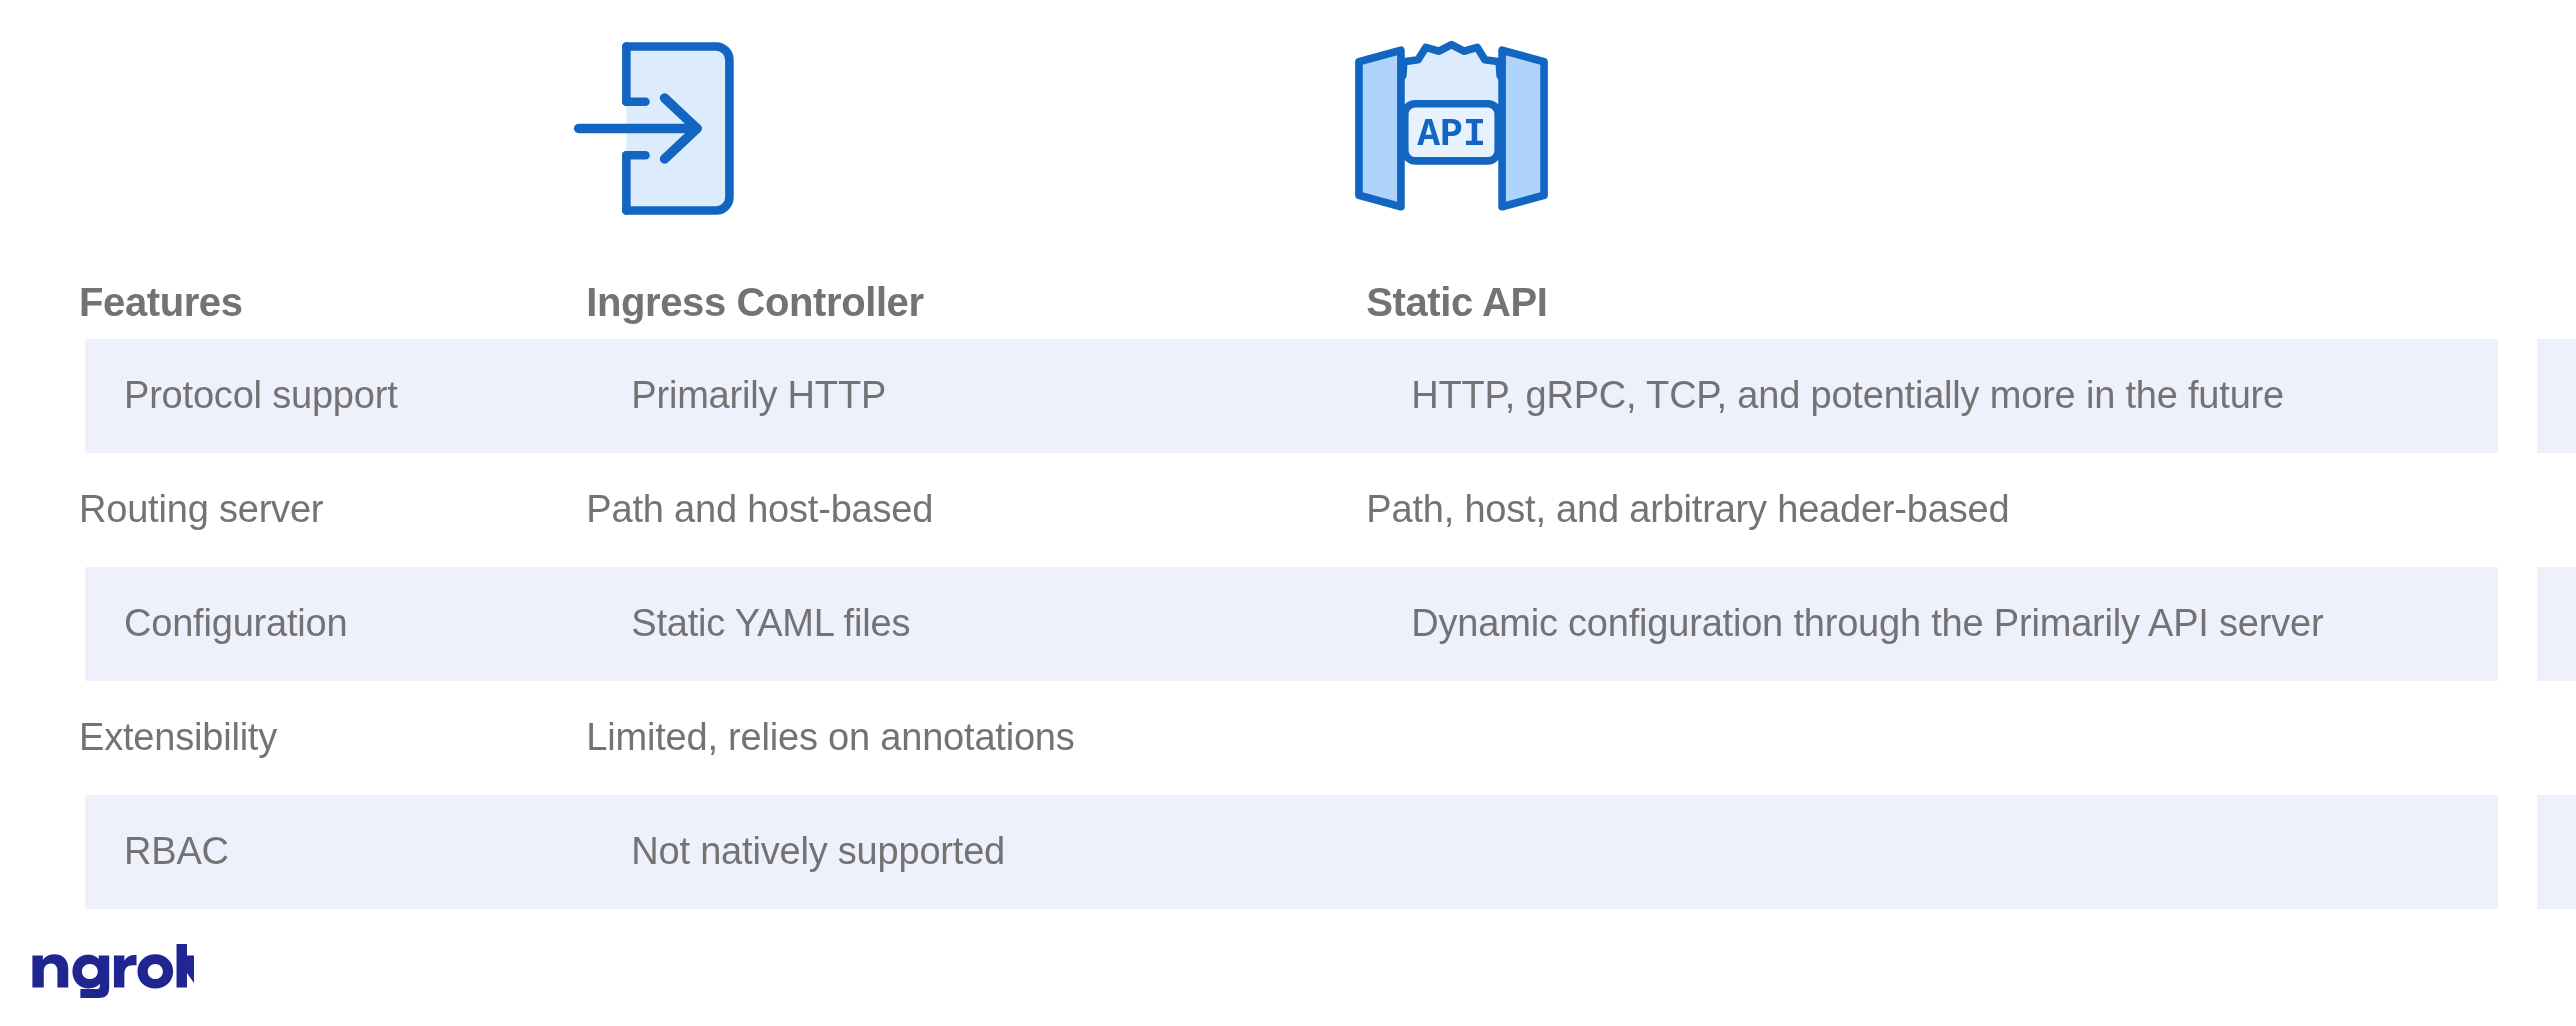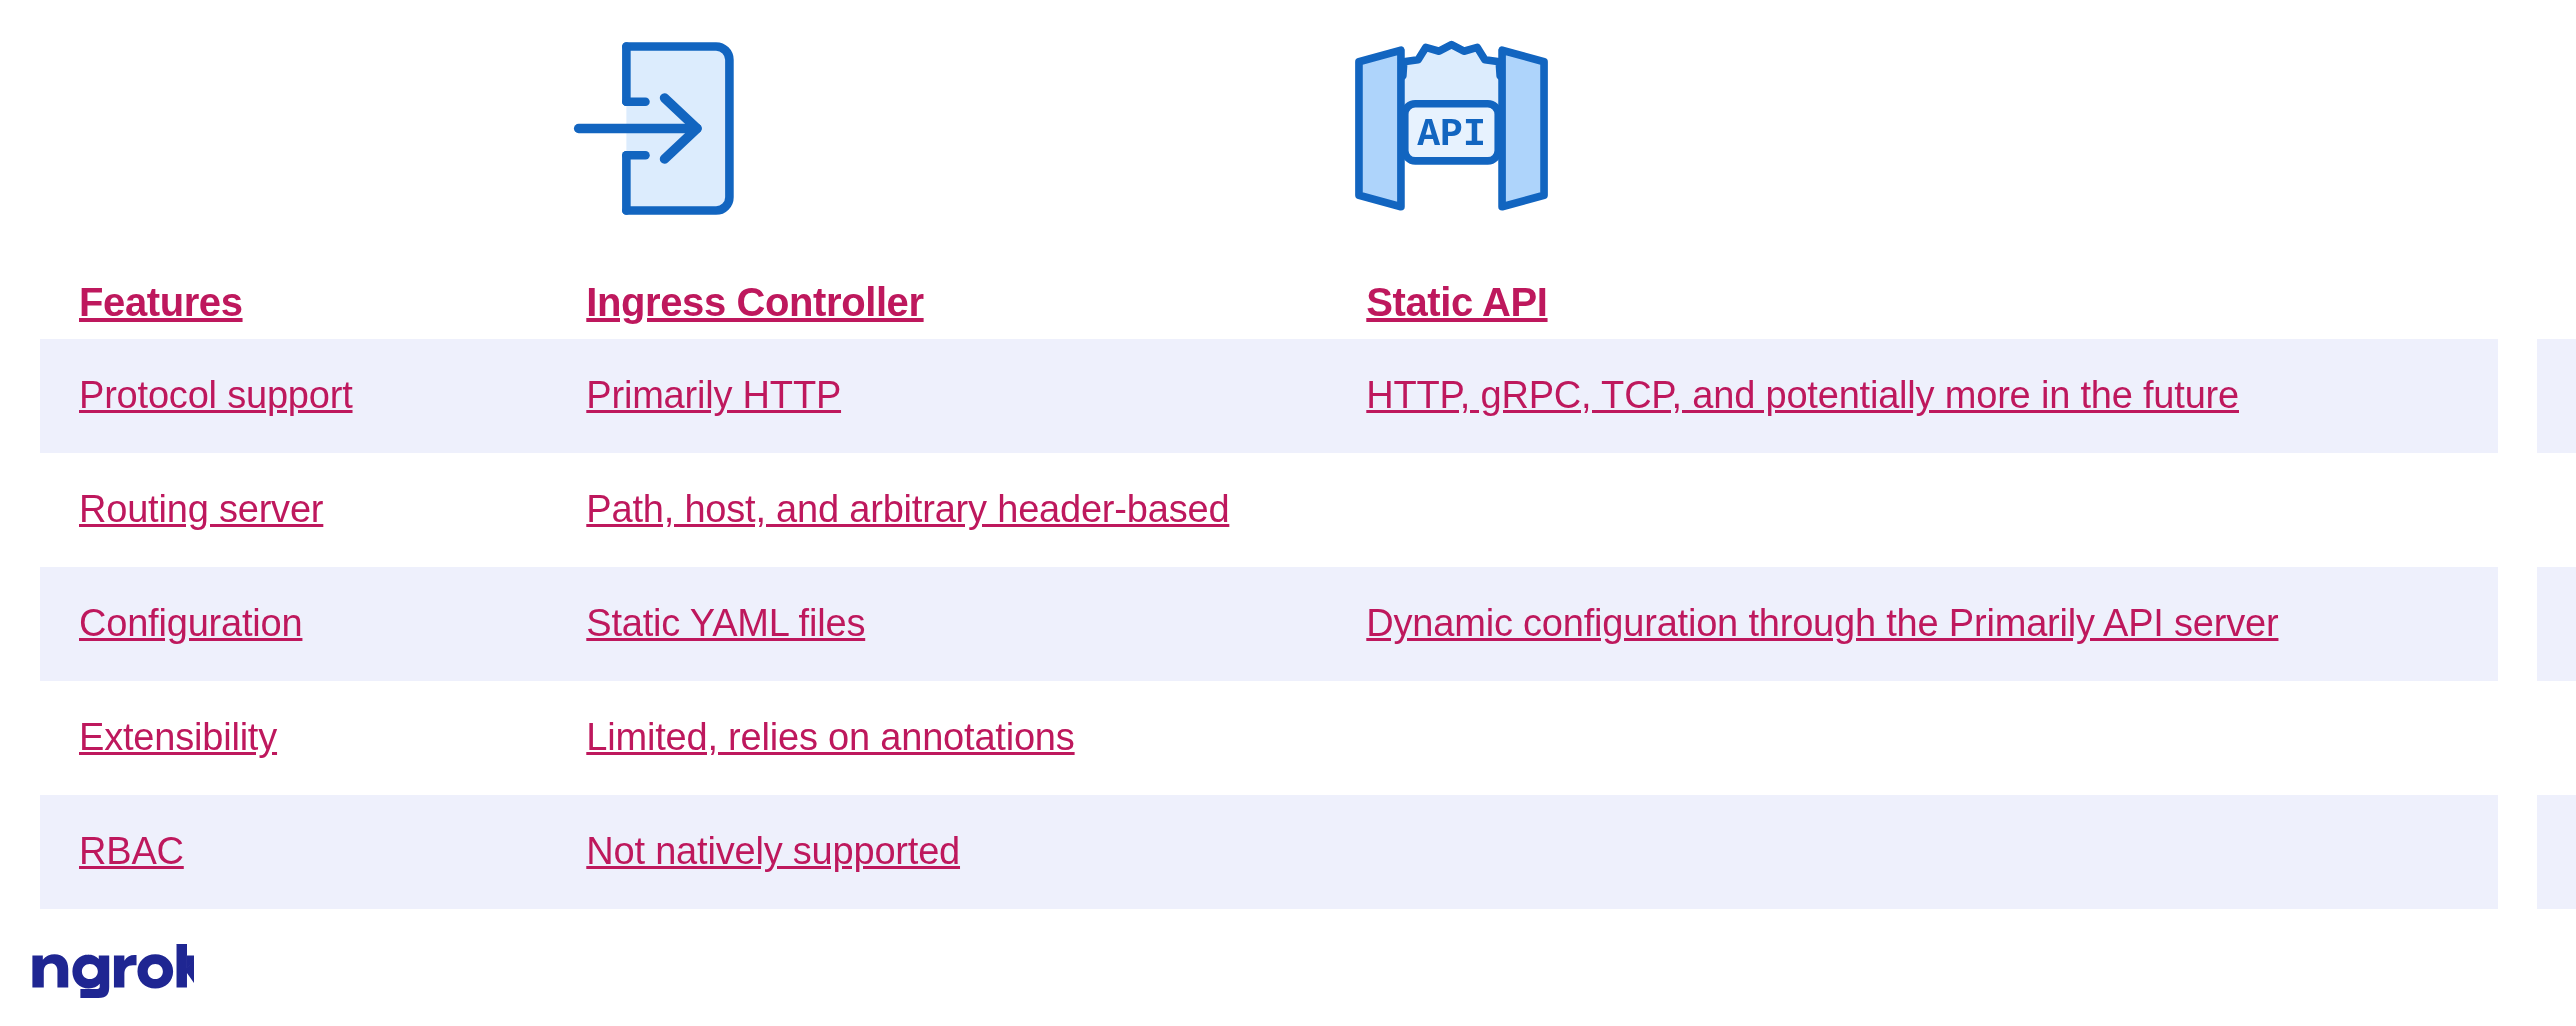--- a/index.html
+++ b/index.html
@@ -79,9 +79,8 @@
     font-size: 38px;
     line-height: 1.2;
     letter-spacing: -0.2px;
-    color: #be185d;
+    color: #737373;
     white-space: nowrap;
-    text-decoration: underline;
   }
   .cell.c1 { width: 571px; padding-left: 79px; }
   .cell.c2 { width: 780px; padding-left: 15.3px; }

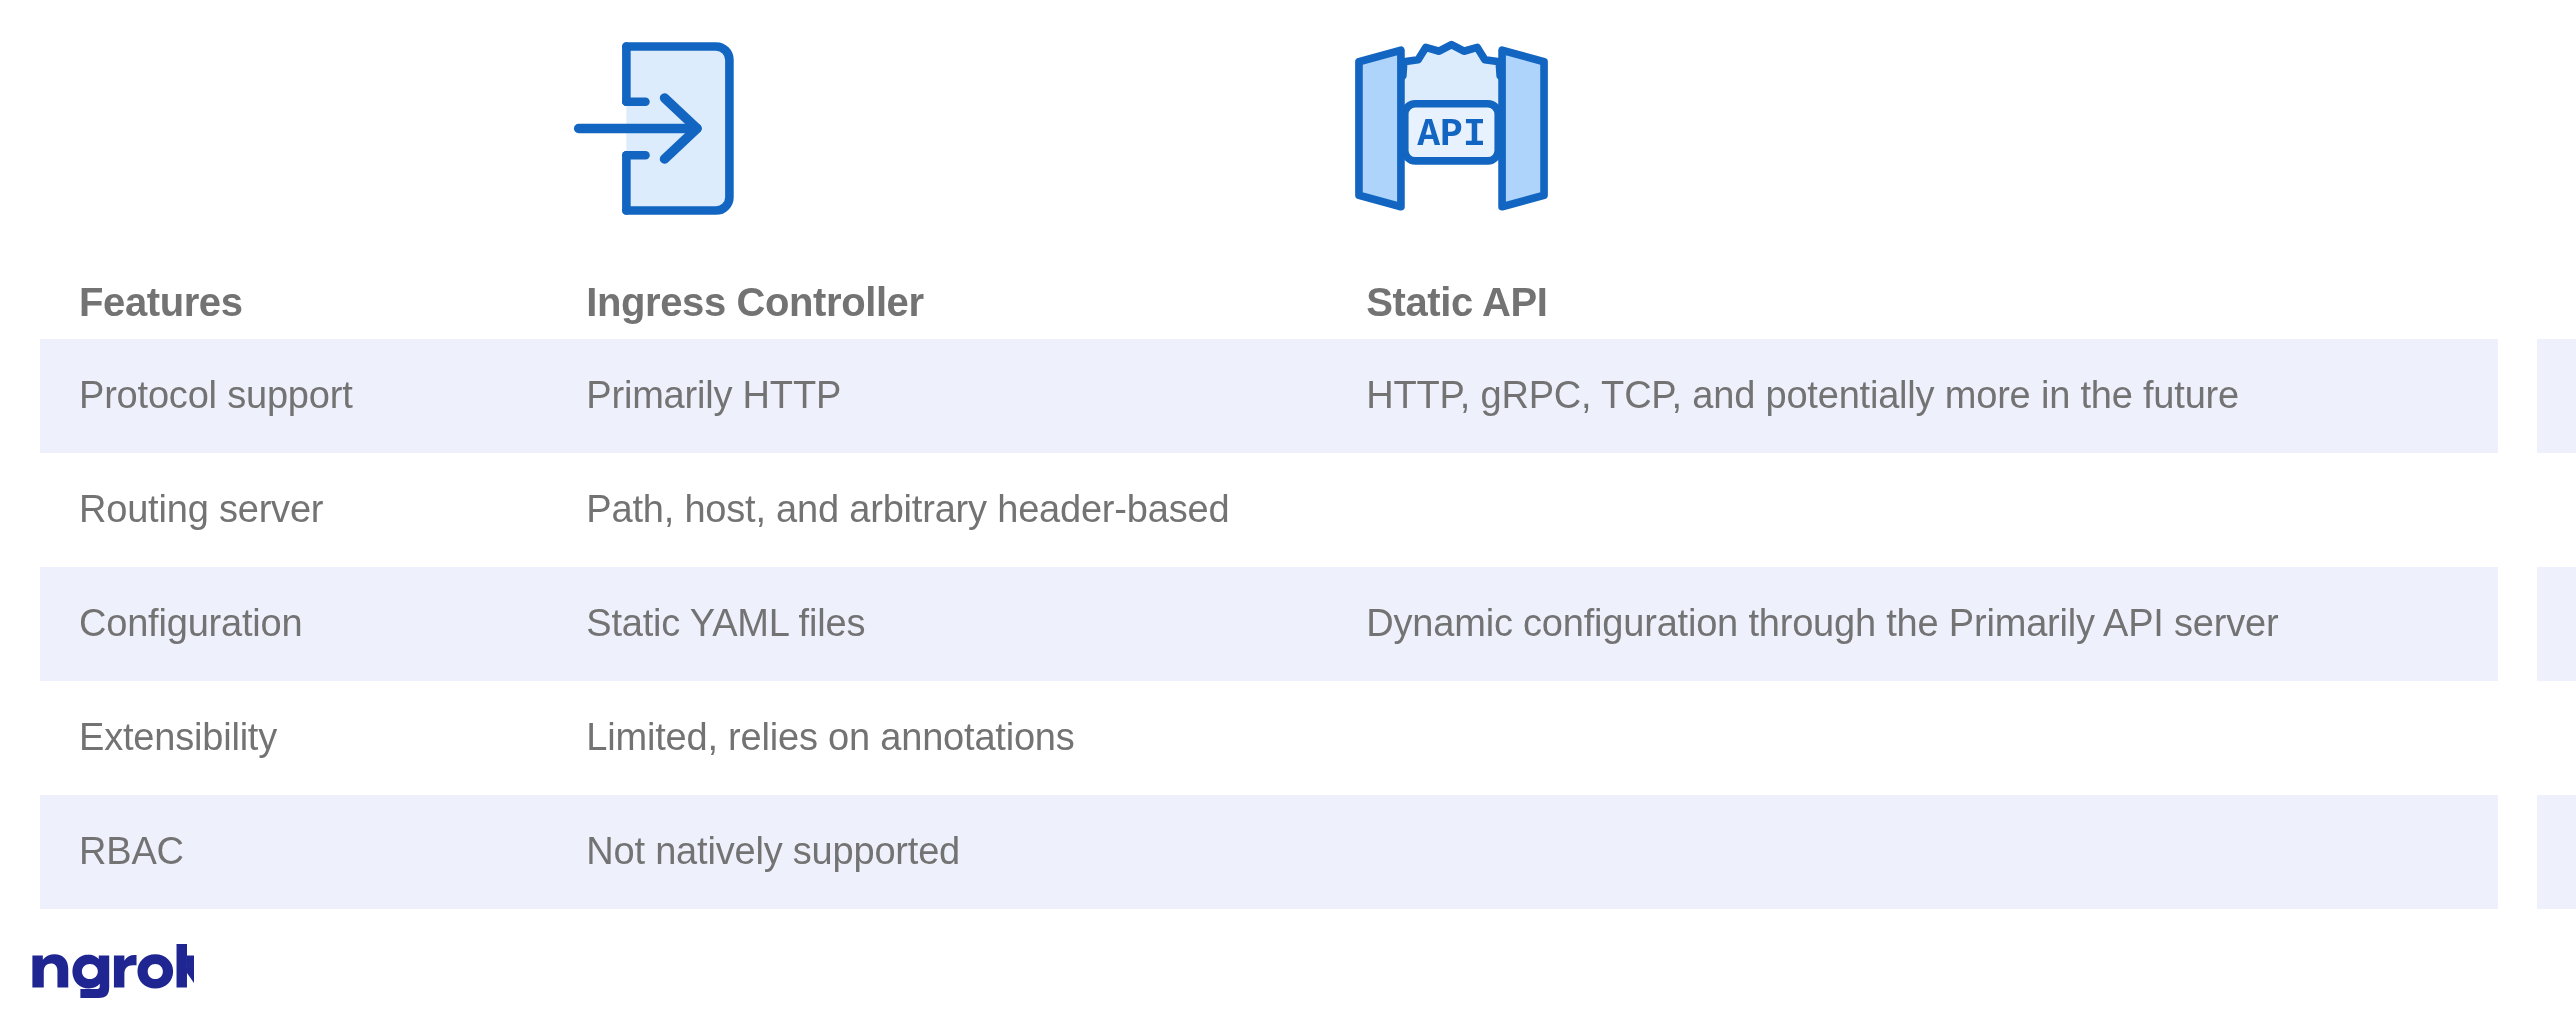--- a/index.html
+++ b/index.html
@@ -59,6 +59,7 @@
   }
   .row.striped {
     background: #eef0fc;
+    margin-left: 45px;
   }
   .row.striped::before,
   .row.striped::after {

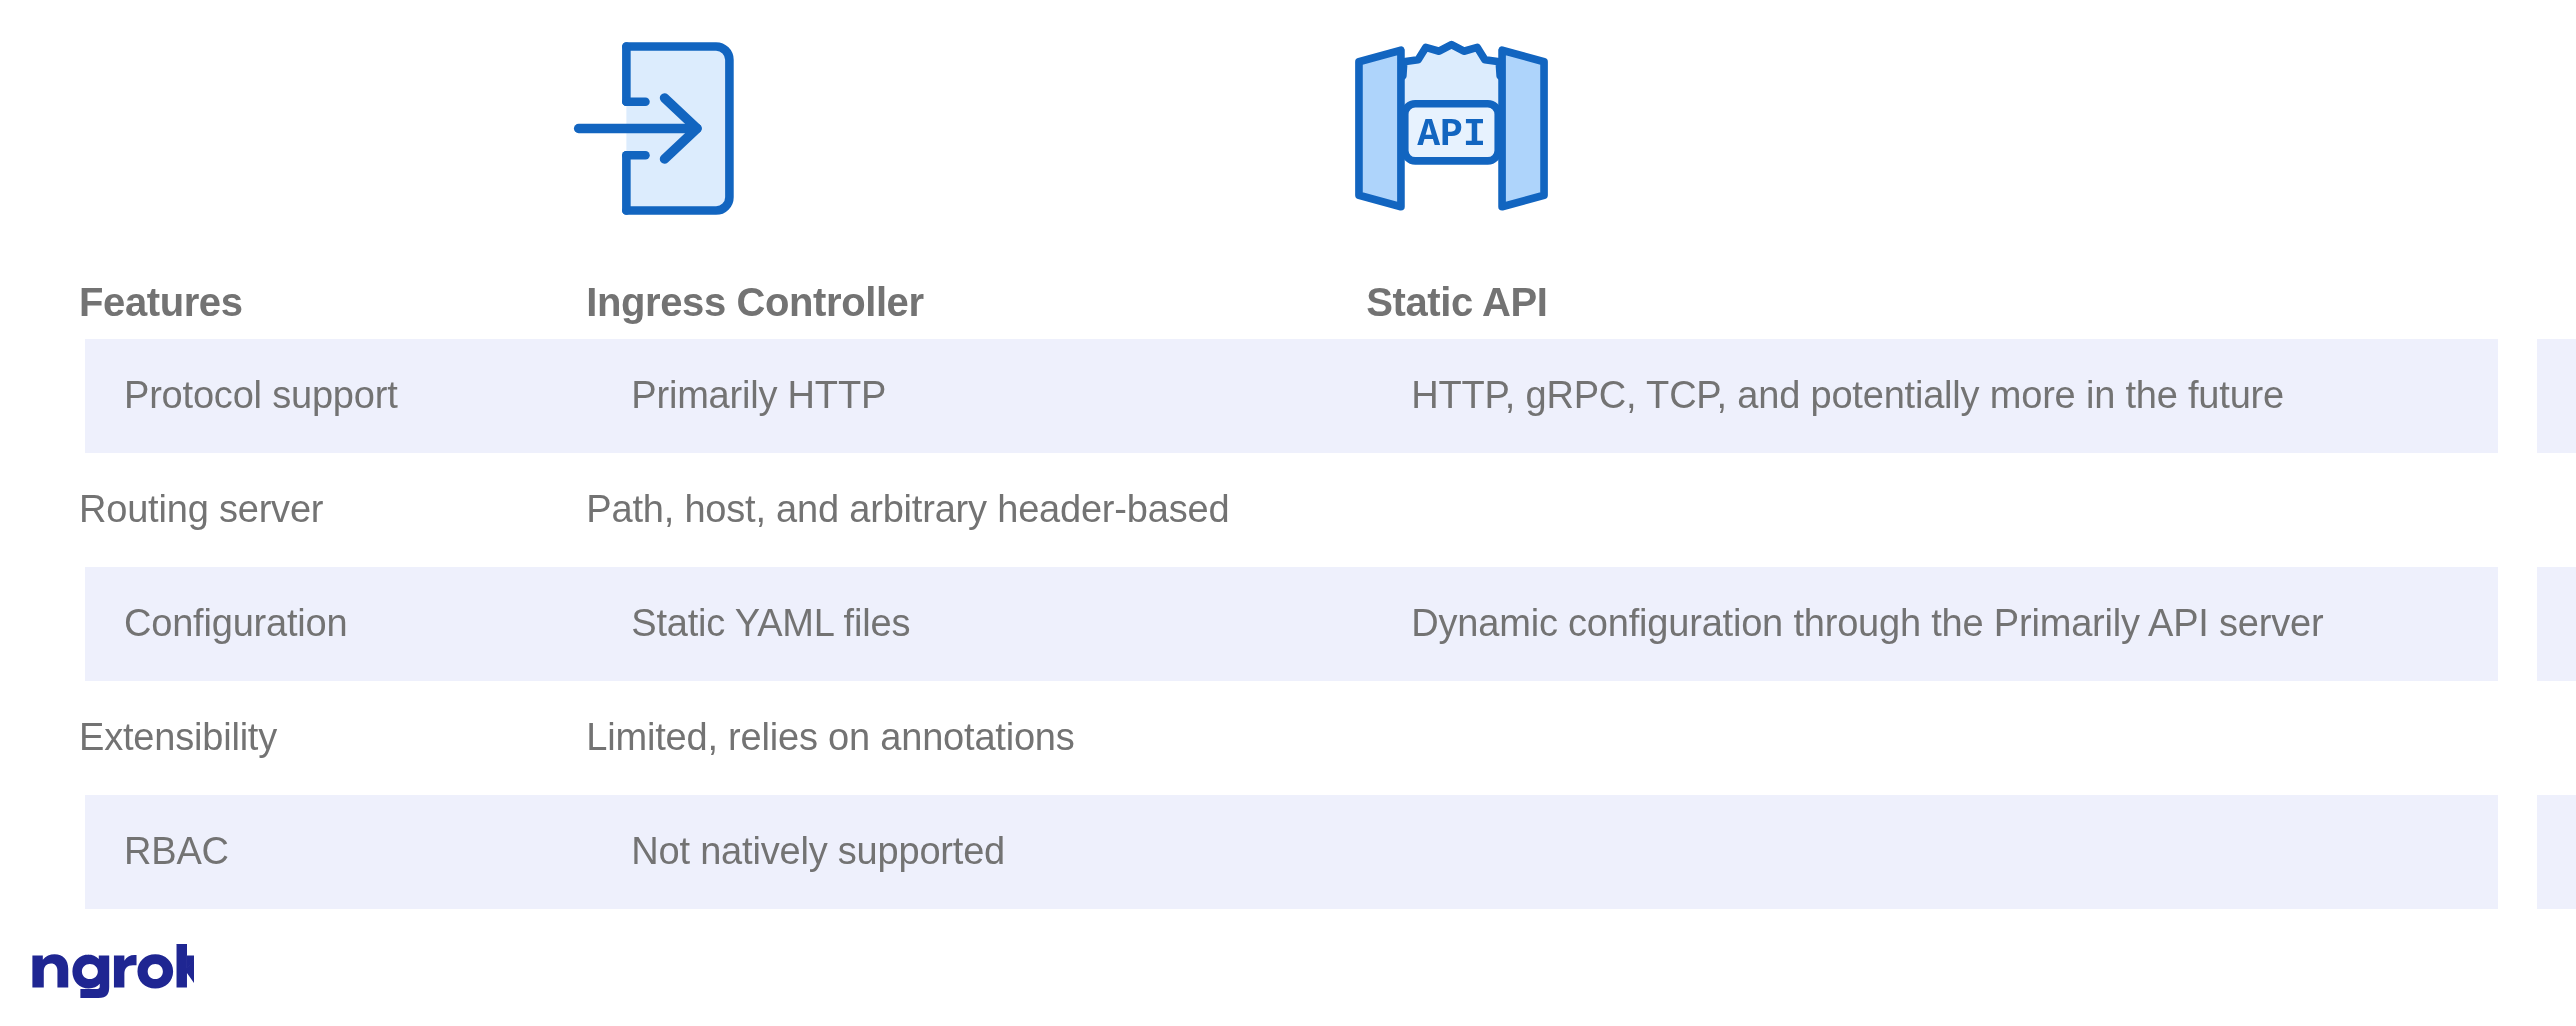--- a/index.html
+++ b/index.html
@@ -158,6 +158,7 @@
 
     <div class="row">
       <div class="cell c1">Routing server</div>
+      <div class="cell c2">Path and host-based</div>
       <div class="cell c3">Path, host, and arbitrary header-based</div>
     </div>
 

